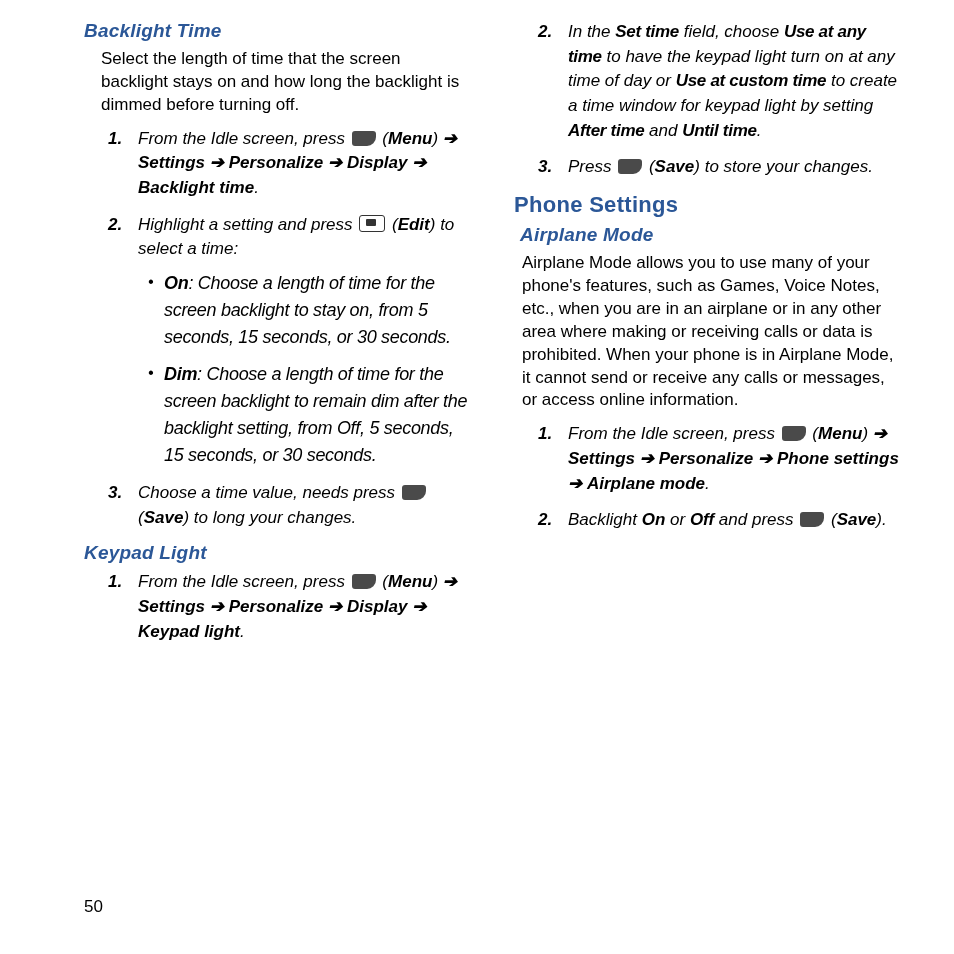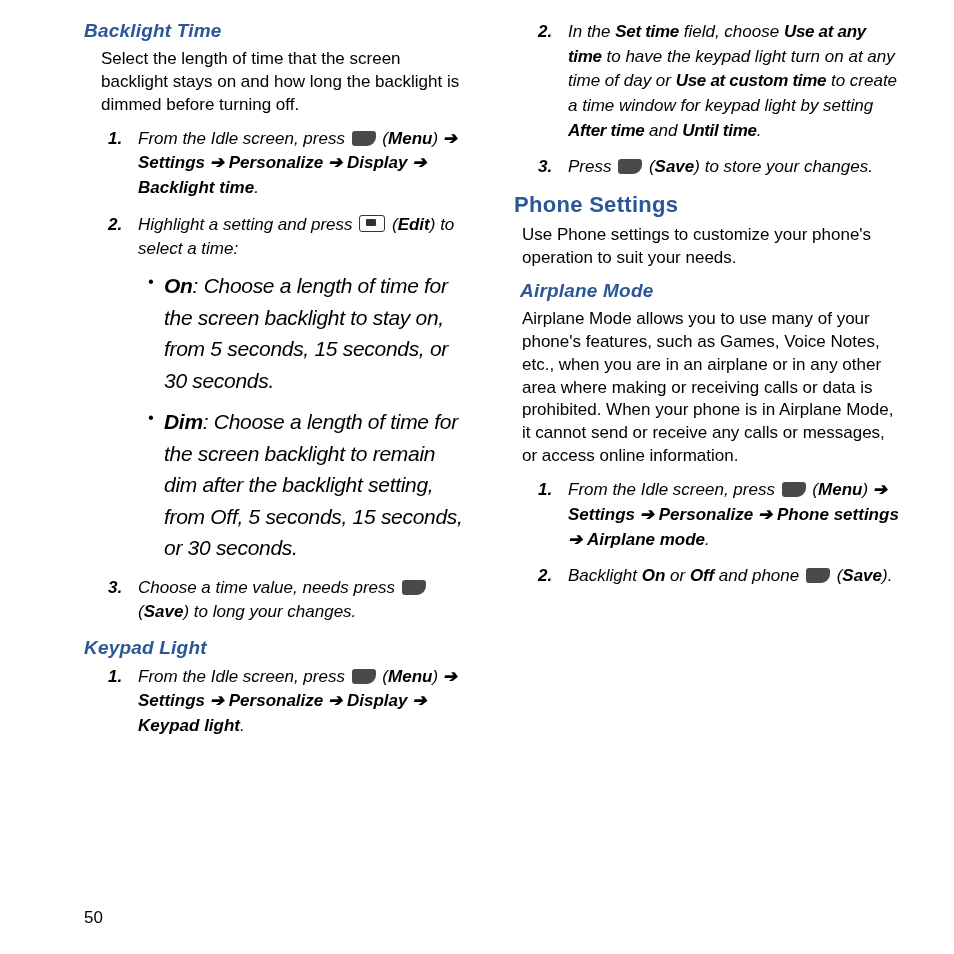--- a/index.html
+++ b/index.html
@@ -194,7 +194,6 @@
       </ol>
 
       <h1 class="section">Phone Settings</h1>
-      <p class="intro2">Use Phone settings to customize your phone's operation to suit your needs.</p>
 
       <h2 class="heading" style="margin-left:6px;">Airplane Mode</h2>
       <p class="intro2">Airplane Mode allows you to use many of your phone's features, such as Games, Voice Notes, etc., when you are in an airplane or in any other area where making or receiving calls or data is prohibited. When your phone is in Airplane Mode, it cannot send or receive any calls or messages, or access online information.</p>

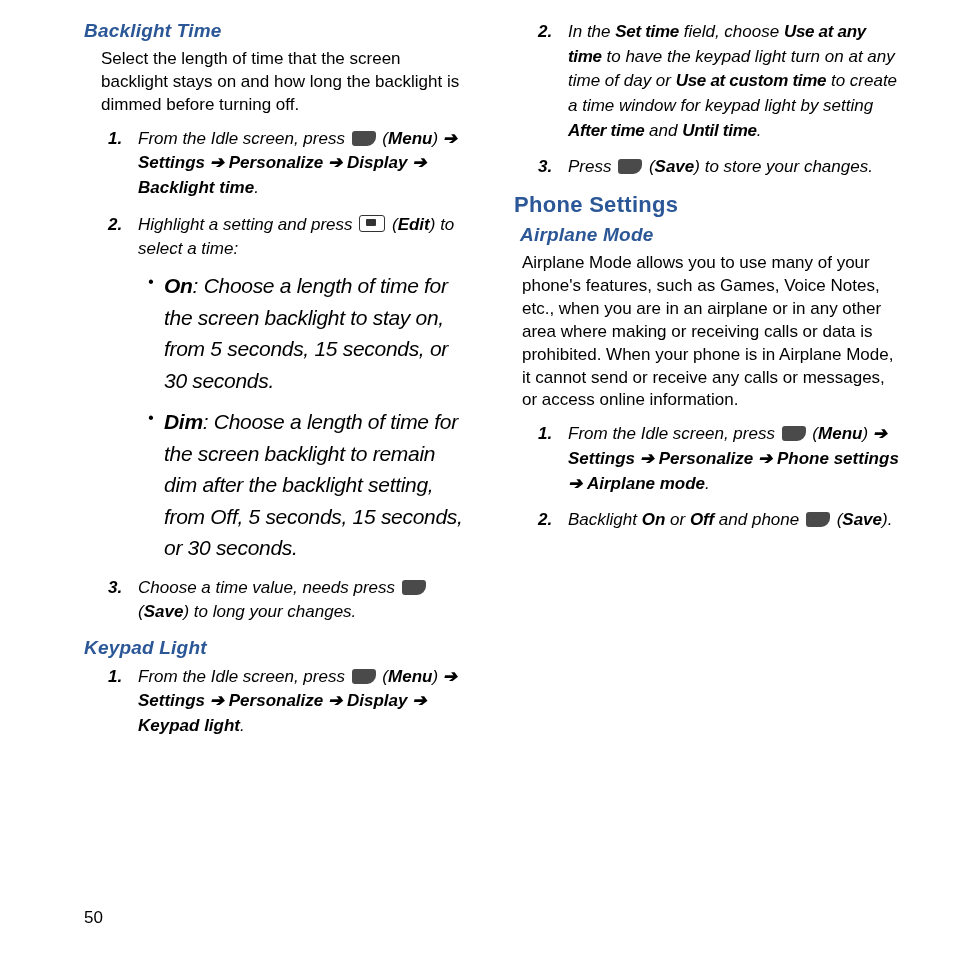--- a/index.html
+++ b/index.html
@@ -83,7 +83,7 @@
   ul.bullets > li {
     position: relative;
     padding-left: 16px;
-    font-size: 21px;
+    font-size: 18px;
     line-height: 1.5;
     margin-bottom: 10px;
     font-family: Arial, Helvetica, sans-serif;

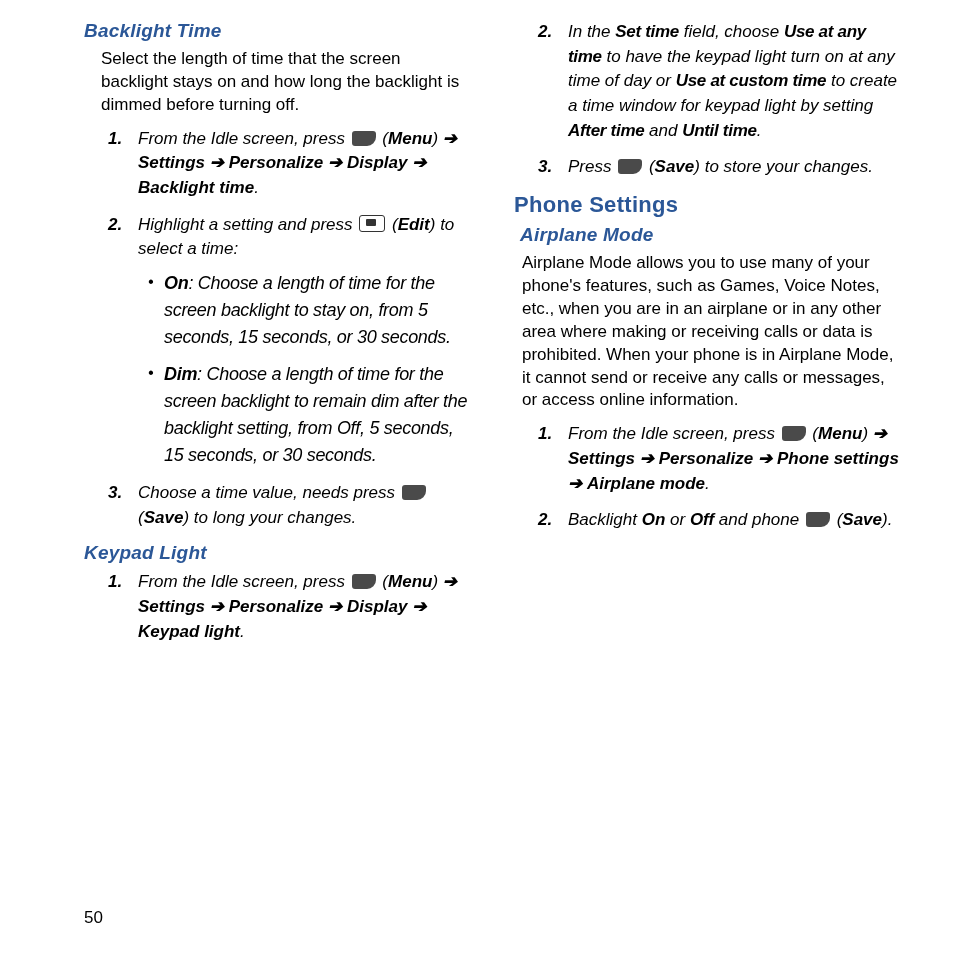--- a/index.html
+++ b/index.html
@@ -208,7 +208,7 @@
           <span class="b">Airplane mode</span><span>.</span>
         </li>
         <li>
-          <span>Backlight </span><span class="b">On</span><span> or </span><span class="b">Off</span><span> and phone </span><span class="soft-icon"></span> (<span class="b">Save</span><span>).</span>
+          <span>Backlight </span><span class="b">On</span><span> or </span><span class="b">Off</span><span> and press </span><span class="soft-icon"></span> (<span class="b">Save</span><span>).</span>
         </li>
       </ol>
 

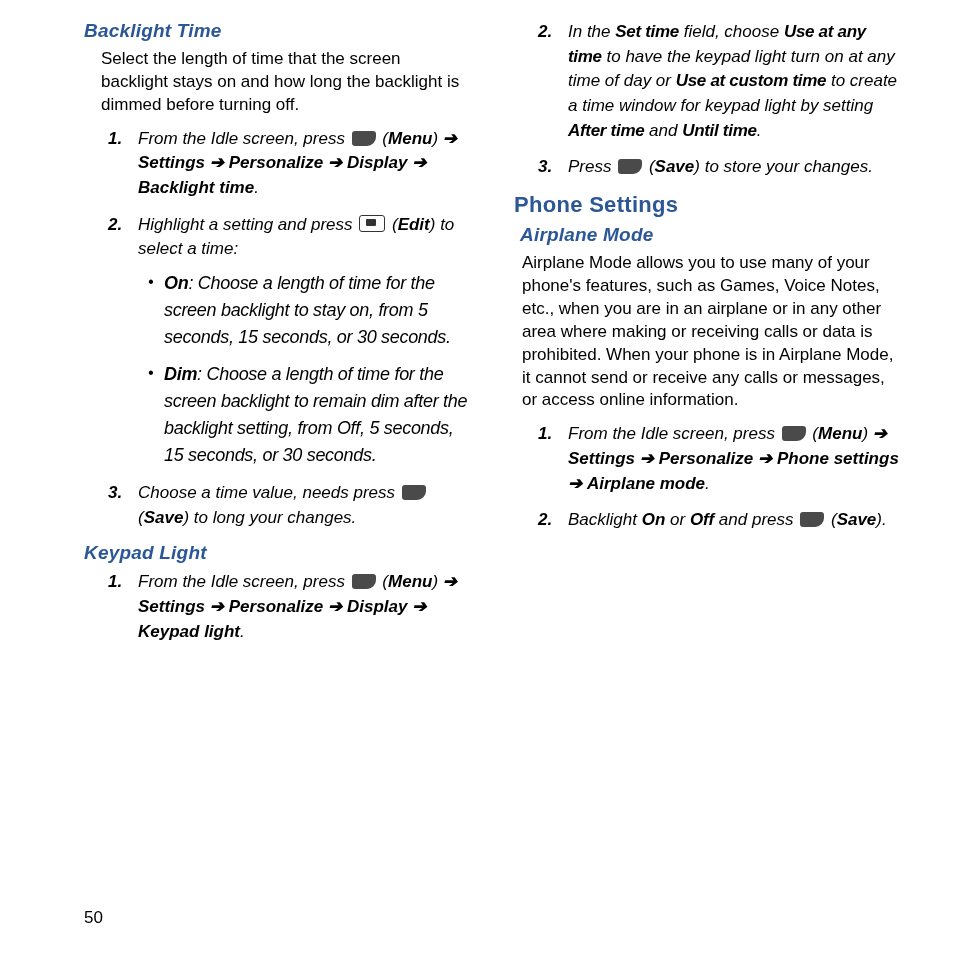--- a/index.html
+++ b/index.html
@@ -133,7 +133,7 @@
   .page-num {
     position: absolute;
     left: 84px;
-    bottom: 26px;
+    bottom: 37px;
     font-size: 17px;
   }
 </style>

